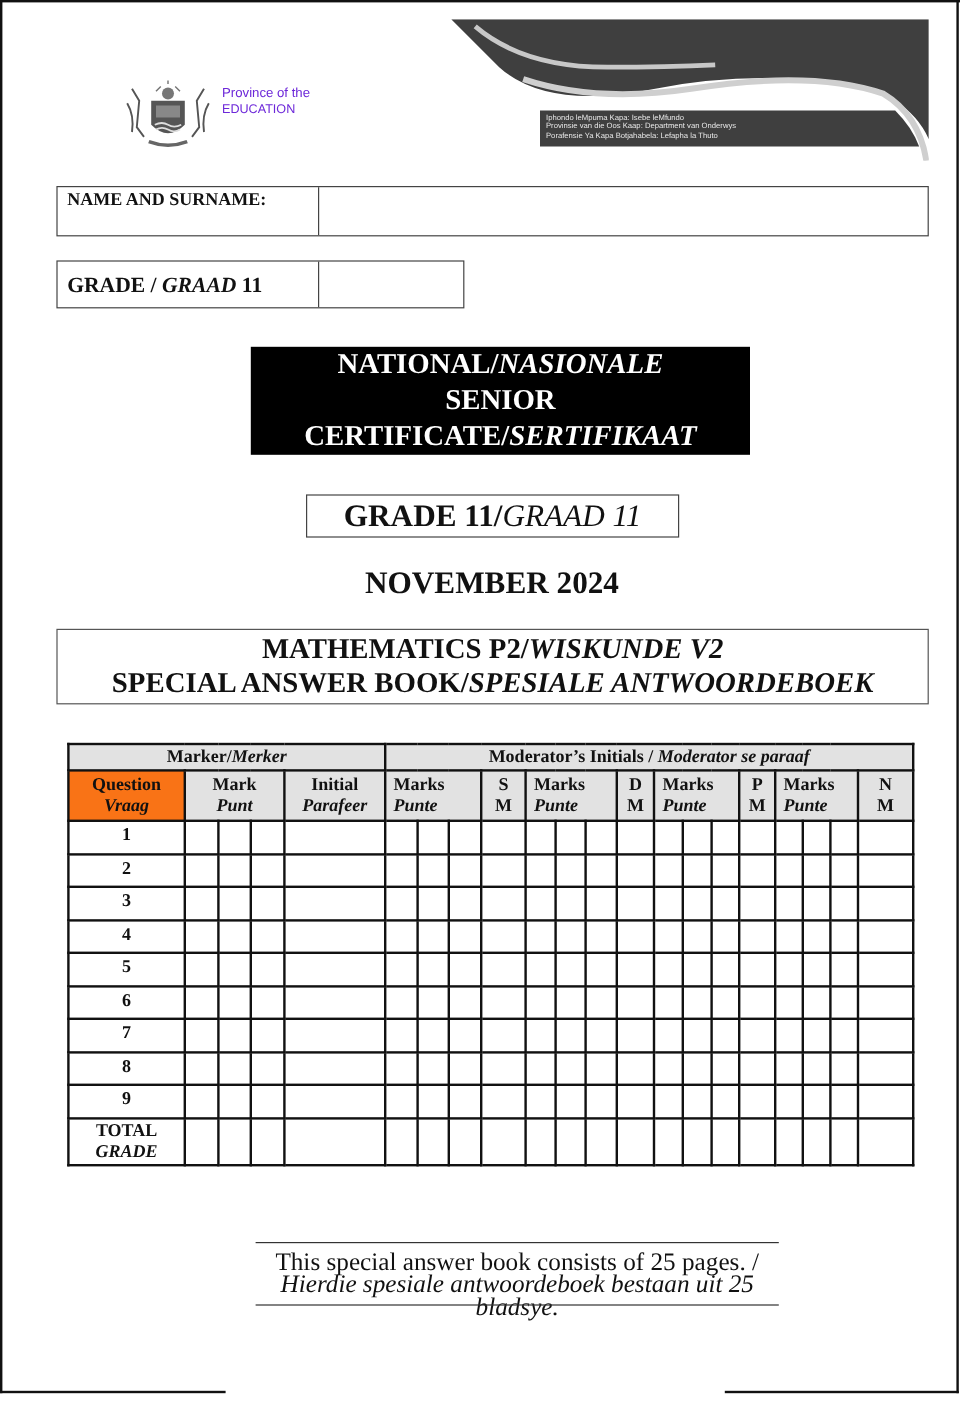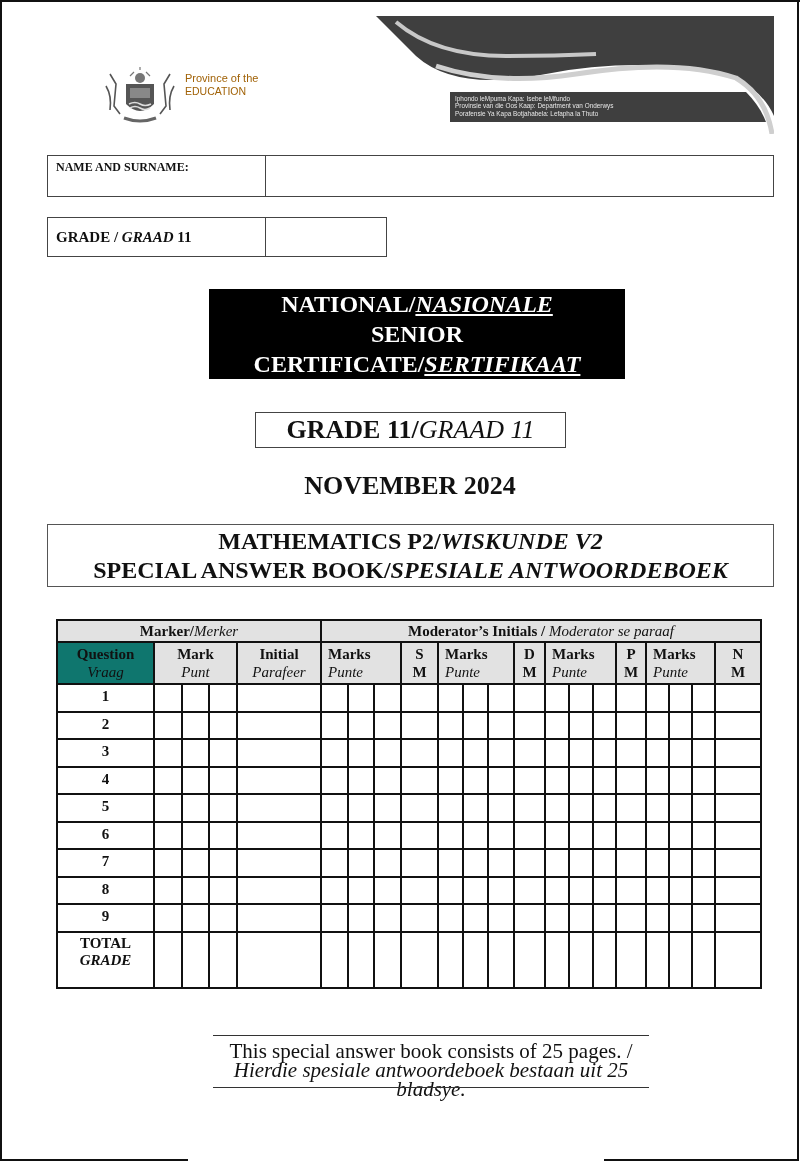--- a/index.html
+++ b/index.html
@@ -15,7 +15,7 @@
 
   
   .crest { left: 100px; top: 66px; width: 80px; height: 58px; }
-  .logo-text { left: 185px; top: 72px; font-family: "Liberation Sans", "DejaVu Sans", sans-serif; color: #a16207; }
+  .logo-text { left: 185px; top: 72px; font-family: "Liberation Sans", "DejaVu Sans", sans-serif; color: #6d28d9; }
   .logo-small { font-size: 11px; line-height: 12px; }
   .logo-big { font-size: 22px; line-height: 22px; letter-spacing: 0.2px; border-bottom: 2px solid #333; padding-bottom: 1px; width: 155px; }
   .logo-edu { font-size: 10.5px; line-height: 14px; }

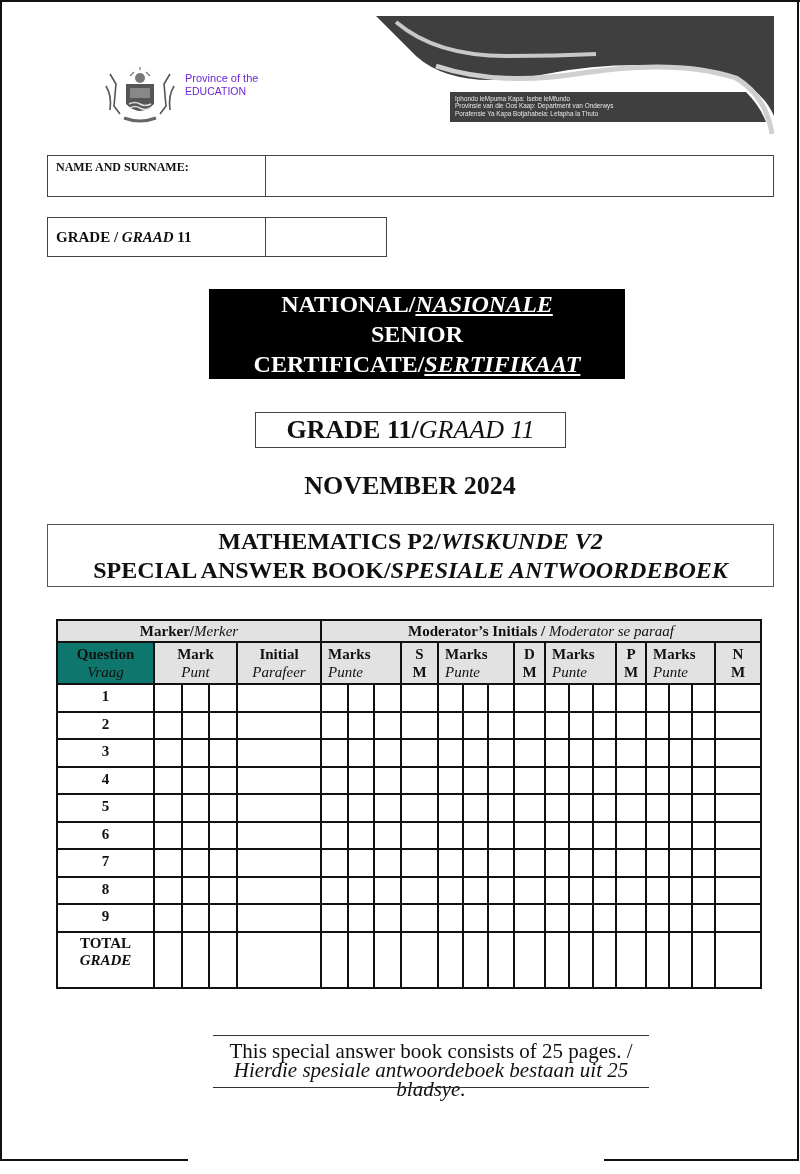--- a/index.html
+++ b/index.html
@@ -28,7 +28,7 @@
   
   .box { border: 1.5px solid #444; box-sizing: border-box; }
   .name-box { left: 47px; top: 155px; width: 727px; height: 42px; display: flex; }
-  .name-label { width: 218px; border-right: 1.5px solid #444; padding: 2px 0 0 8px; font-size: 12px; font-weight: bold; line-height: 18px; box-sizing: border-box; }
+  .name-label { width: 218px; border-right: 1.5px solid #444; padding: 2px 0 0 8px; font-size: 15px; font-weight: bold; line-height: 18px; box-sizing: border-box; }
   .name-label i { font-weight: bold; }
   .grade-box { left: 47px; top: 217px; width: 340px; height: 40px; display: flex; }
   .grade-label { width: 218px; border-right: 1.5px solid #444; padding: 0 0 0 8px; font-size: 15px; font-weight: bold; line-height: 38px; box-sizing: border-box; }

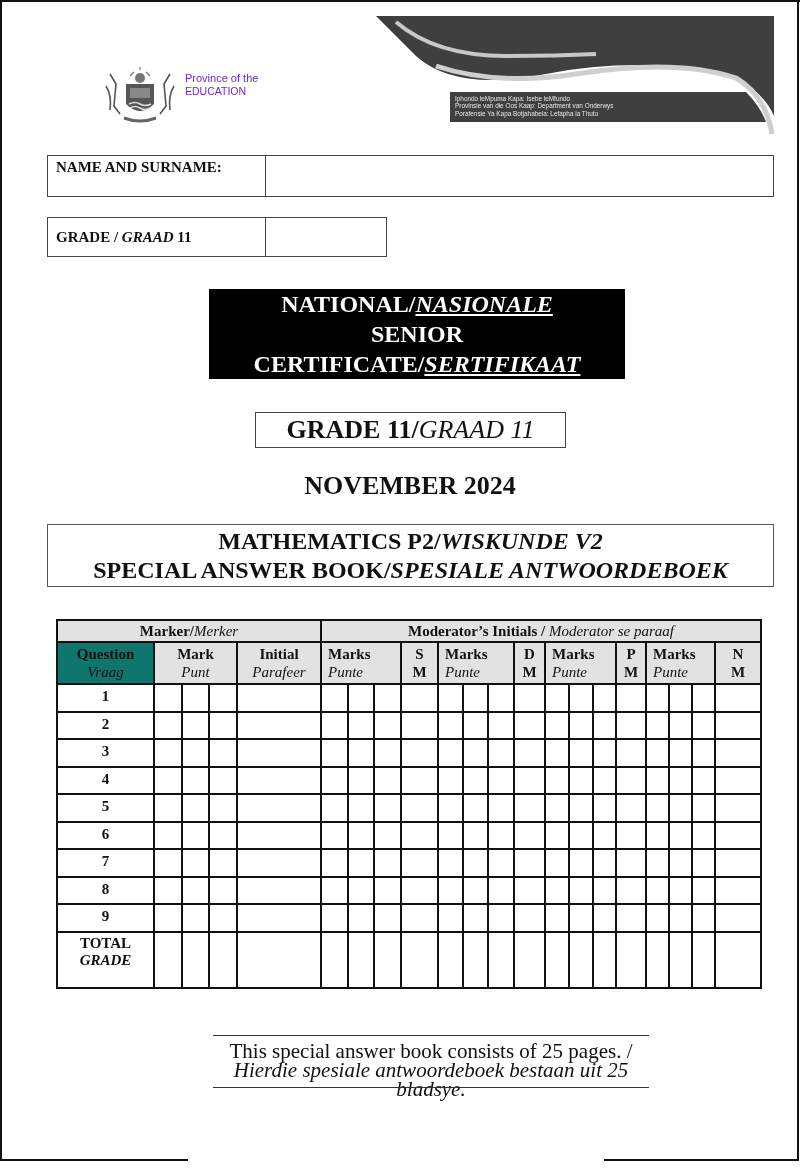--- a/index.html
+++ b/index.html
@@ -31,7 +31,7 @@
   .name-label { width: 218px; border-right: 1.5px solid #444; padding: 2px 0 0 8px; font-size: 15px; font-weight: bold; line-height: 18px; box-sizing: border-box; }
   .name-label i { font-weight: bold; }
   .grade-box { left: 47px; top: 217px; width: 340px; height: 40px; display: flex; }
-  .grade-label { width: 218px; border-right: 1.5px solid #444; padding: 0 0 0 8px; font-size: 15px; font-weight: bold; line-height: 38px; box-sizing: border-box; }
+  .grade-label { width: 218px; border-right: 1.5px solid #444; padding: 0 0 0 8px; font-size: 18px; font-weight: bold; line-height: 38px; box-sizing: border-box; }
   .grade-label i { font-weight: bold; }
 
   

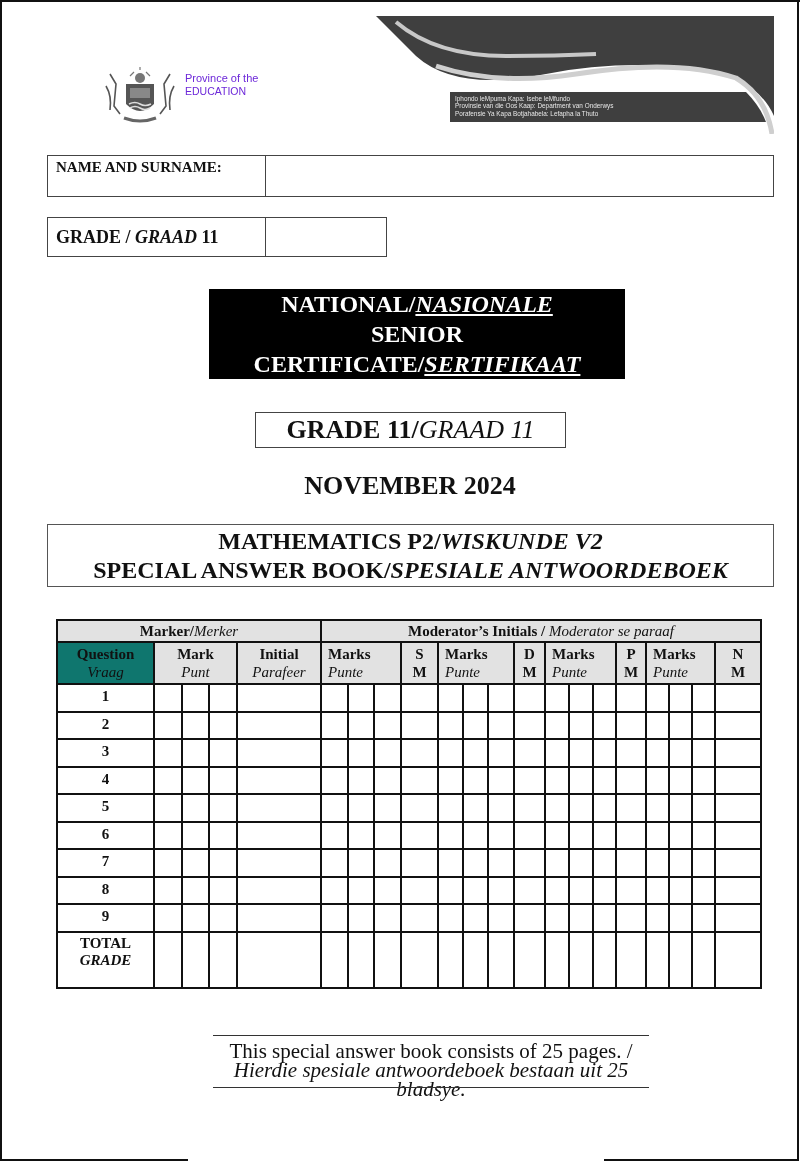--- a/index.html
+++ b/index.html
@@ -37,7 +37,7 @@
   
   .nsc { left: 209px; top: 289px; width: 416px; height: 90px; background: #000; color: #fff;
          text-align: center; font-weight: bold; font-size: 24px; line-height: 30px; }
-  .nsc i { font-weight: bold; text-decoration: underline; }
+  .nsc i { font-weight: bold; }
   .grade-title { left: 255px; top: 412px; width: 311px; height: 36px; border: 1.5px solid #444; box-sizing: border-box;
                  text-align: center; font-weight: bold; font-size: 26px; line-height: 33px; }
   .grade-title i { font-weight: normal; }

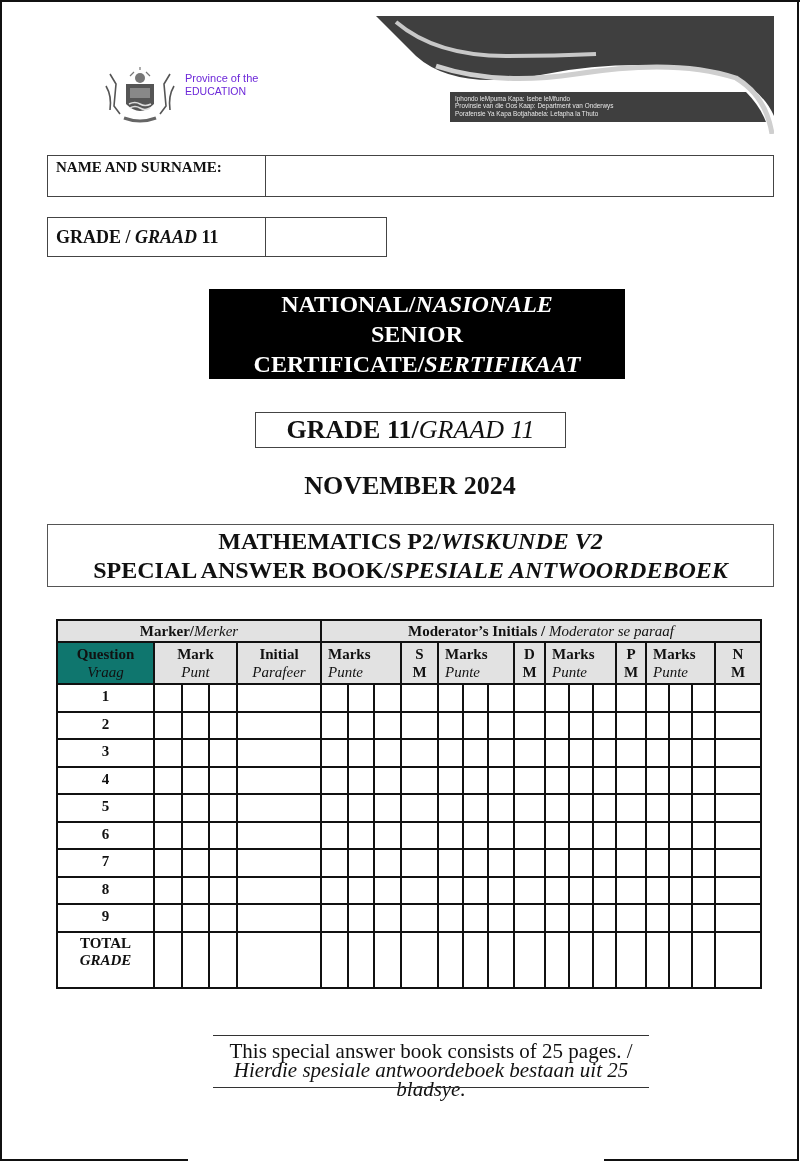--- a/index.html
+++ b/index.html
@@ -51,7 +51,7 @@
   .marks { left: 56px; top: 619px; border-collapse: collapse; table-layout: fixed; }
   .marks td, .marks th { border: 2px solid #111; padding: 0; box-sizing: border-box; }
   .marks th { background: #e2e2e2; font-weight: bold; font-size: 15px; line-height: 18px; }
-  .marks th i { font-weight: normal; text-align: center; }
+  .marks th i { font-weight: bold; text-align: center; }
   .marks .h1 th { height: 22px; font-size: 15px; }
   .marks .h2 th { height: 42px; text-align: center; }
   .marks .h2 th.left { text-align: left; padding-left: 6px; }

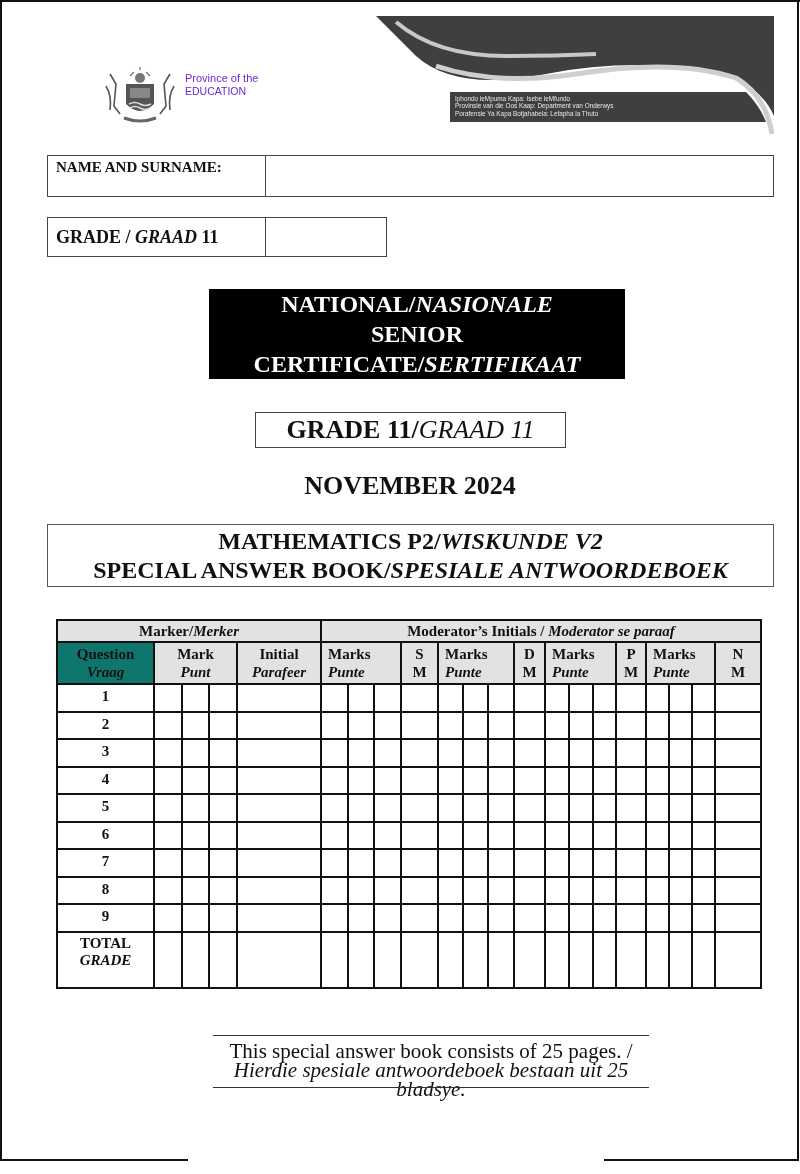--- a/index.html
+++ b/index.html
@@ -55,7 +55,7 @@
   .marks .h1 th { height: 22px; font-size: 15px; }
   .marks .h2 th { height: 42px; text-align: center; }
   .marks .h2 th.left { text-align: left; padding-left: 6px; }
-  .marks .h2 th.q { background: #0f766e; }
+  .marks .h2 th.q { background: #f97316; }
   .marks td { height: 27.5px; background: #fff; }
   .marks td.qnum { text-align: center; font-weight: bold; font-size: 15px; line-height: 16px; vertical-align: top; padding-top: 3px; }
   .marks tr.total td { height: 56px; }

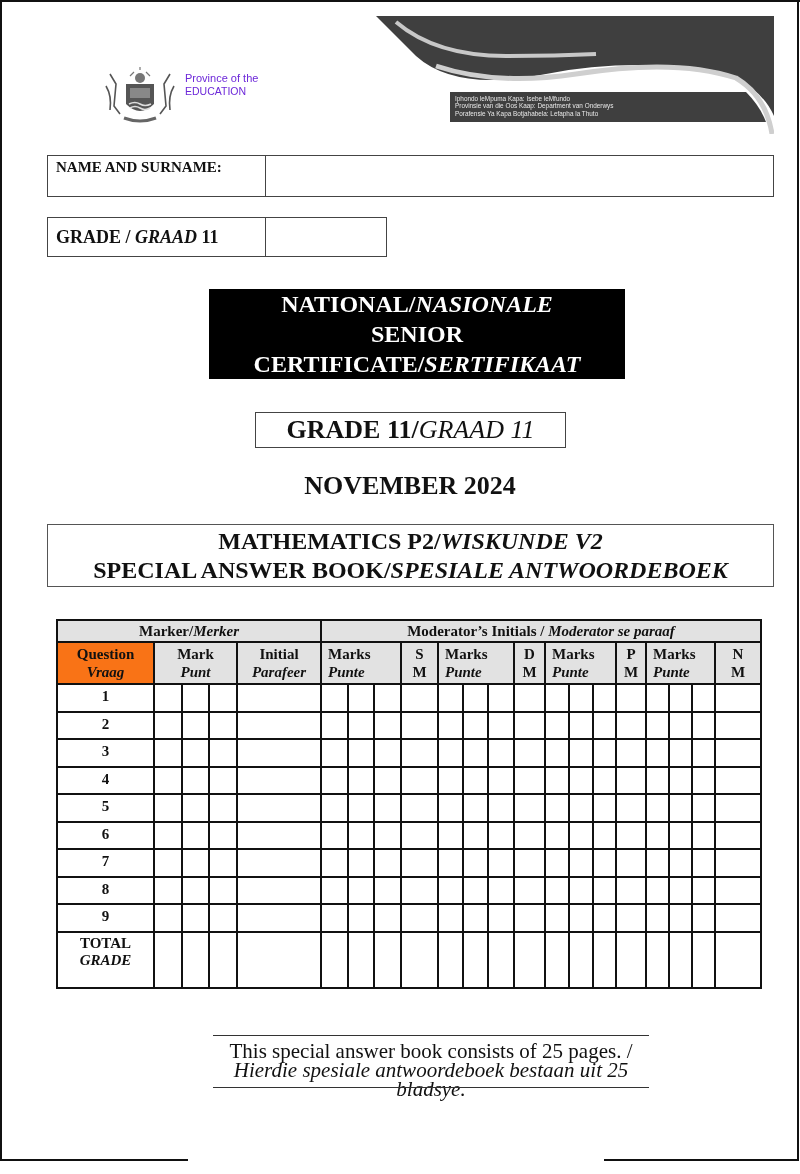--- a/index.html
+++ b/index.html
@@ -58,7 +58,7 @@
   .marks .h2 th.q { background: #f97316; }
   .marks td { height: 27.5px; background: #fff; }
   .marks td.qnum { text-align: center; font-weight: bold; font-size: 15px; line-height: 16px; vertical-align: top; padding-top: 3px; }
-  .marks tr.total td { height: 56px; }
+  .marks tr.total td { height: 39px; }
   .marks tr.total td.qnum { padding-top: 2px; line-height: 17px; }
   .marks tr.total td.qnum i { font-weight: bold; }
 

